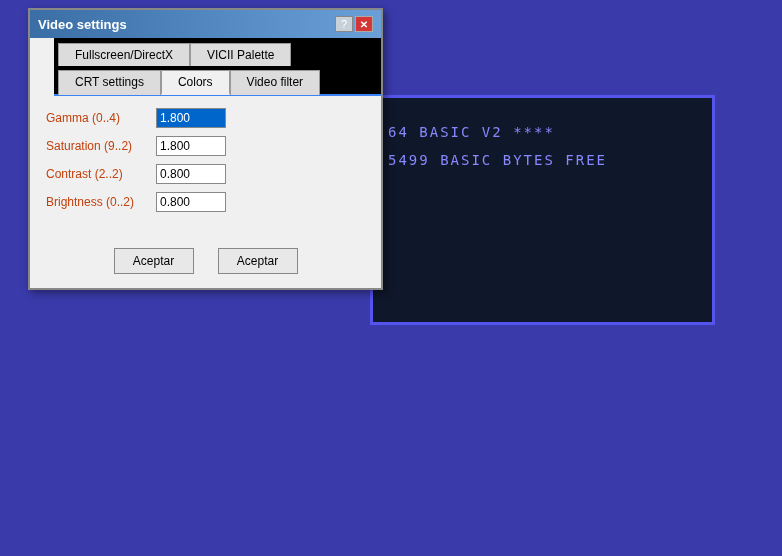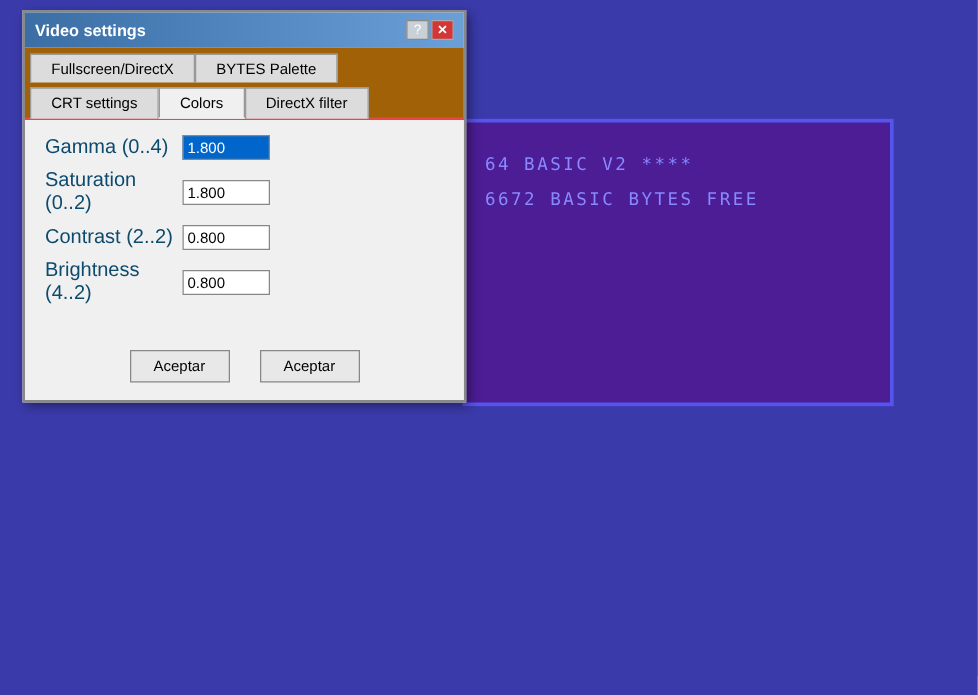--- a/index.html
+++ b/index.html
@@ -89,7 +89,7 @@
     .dialog {
       position: absolute;
       top: 8px;
-      left: 18px;
+      left: 28px;
       width: 355px;
       background: #f0f0f0;
       border: 2px solid #888;

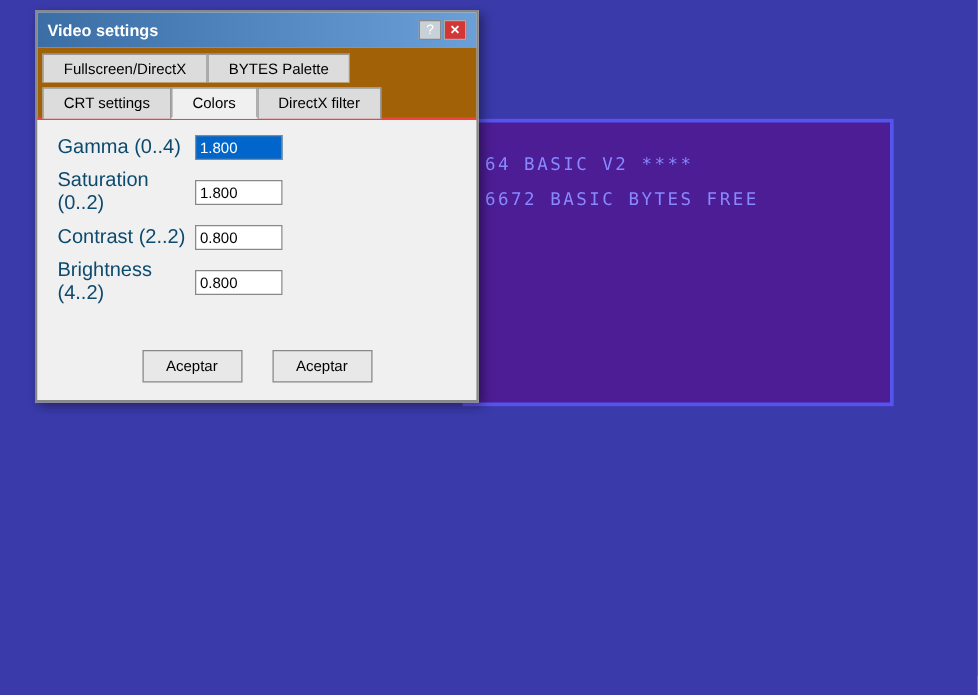--- a/index.html
+++ b/index.html
@@ -150,9 +150,10 @@
 
     
     .tab-bar-outer {
-      background: #a16207;
+      background: #000000;
       padding: 4px 4px 0 4px;
-      border-bottom: 2px solid #ef4444;
+      border-bottom: 2px solid #3b82f6;
+      margin-left: 24px;
     }
 
     .tab-row {

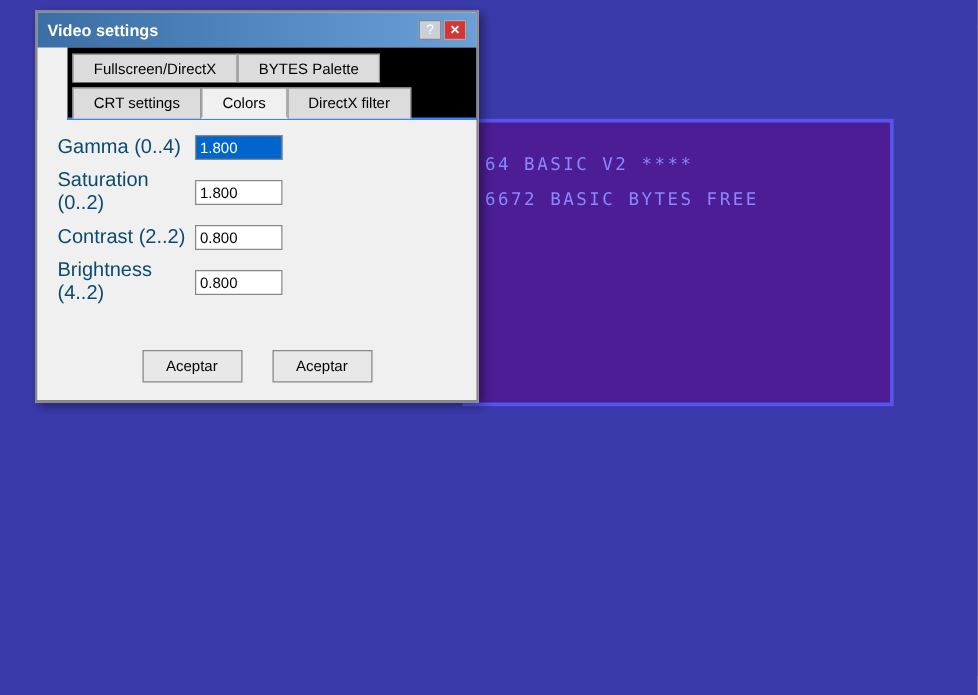--- a/index.html
+++ b/index.html
@@ -314,7 +314,7 @@
         <span>Fullscreen/DirectX</span>
       </div>
       <div class="tab">
-        <span>BYTES Palette</span>
+        <span>VICII Palette</span>
       </div>
     </div>
     <div class="tab-row tab-row-2">

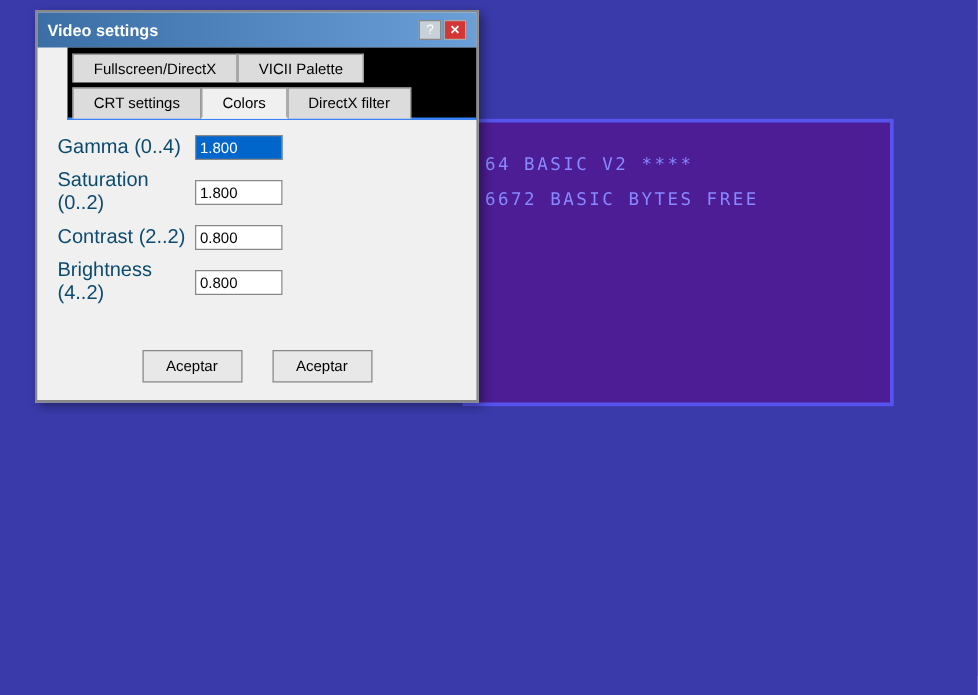--- a/index.html
+++ b/index.html
@@ -325,7 +325,7 @@
         <span>Colors</span>
       </div>
       <div class="tab">
-        <span>DirectX filter</span>
+        <span>Video filter</span>
       </div>
     </div>
   </div>

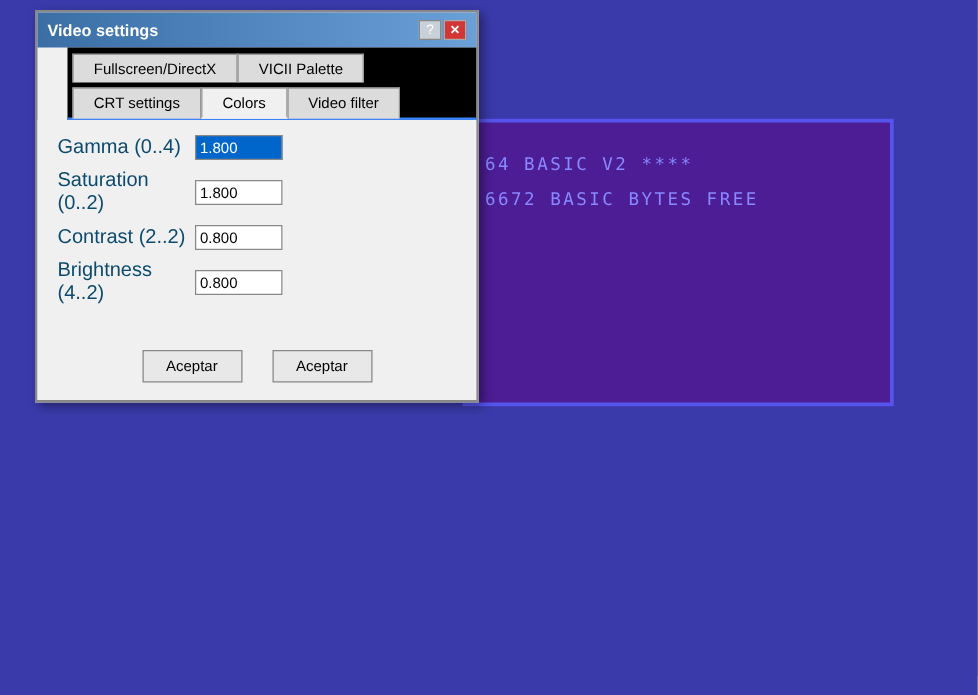--- a/index.html
+++ b/index.html
@@ -200,8 +200,8 @@
 
     .field-label {
       width: 110px;
-      font-size: 16px;
-      color: #0c4a6e;
+      font-size: 12px;
+      color: #c2410c;
     }
 
     .field-input {

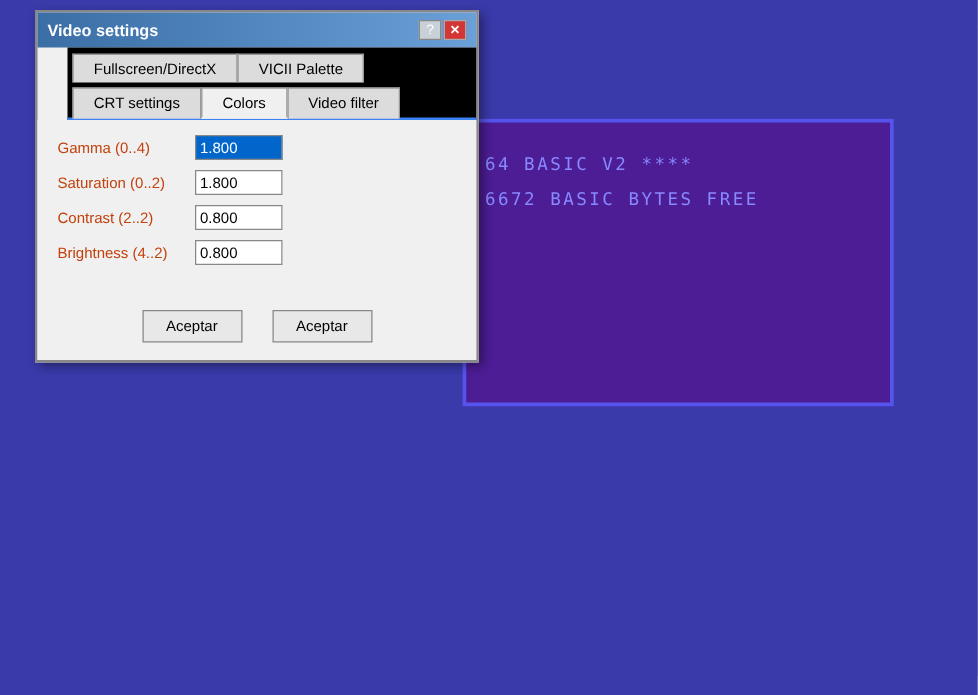--- a/index.html
+++ b/index.html
@@ -29,7 +29,7 @@
       left: 370px;
       width: 345px;
       height: 230px;
-      background: #4c1d95;
+      background: #0f172a;
       border: 3px solid #5555ee;
     }
 

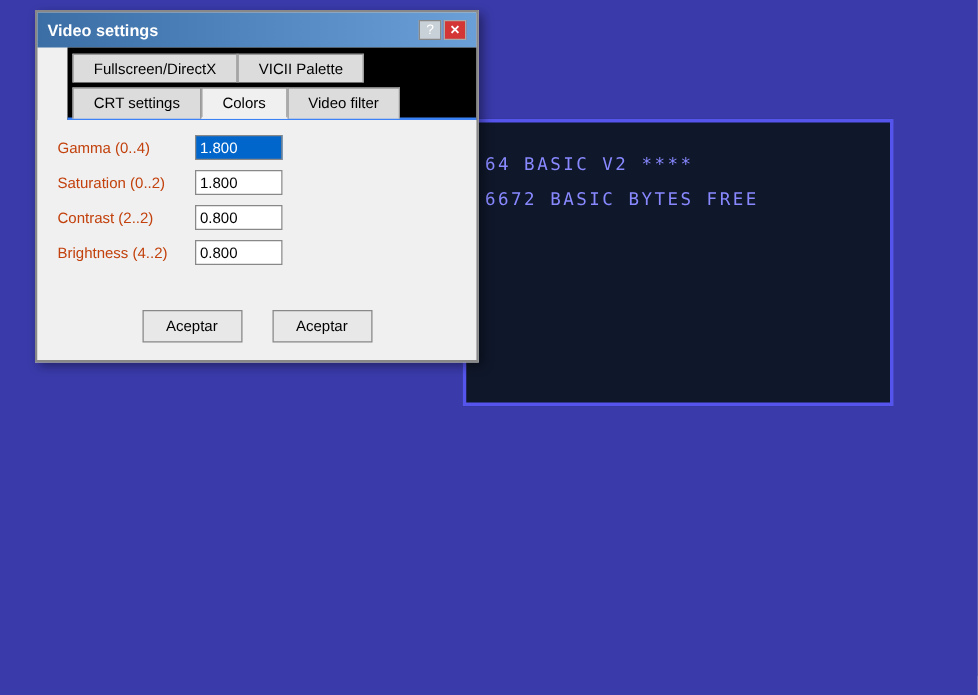--- a/index.html
+++ b/index.html
@@ -339,7 +339,7 @@
 
 
     <div class="field-row">
-      <label class="field-label">Saturation (0..2)</label>
+      <label class="field-label">Saturation (9..2)</label>
       <input class="field-input" type="text" value="1.800" style="">
     </div>
 

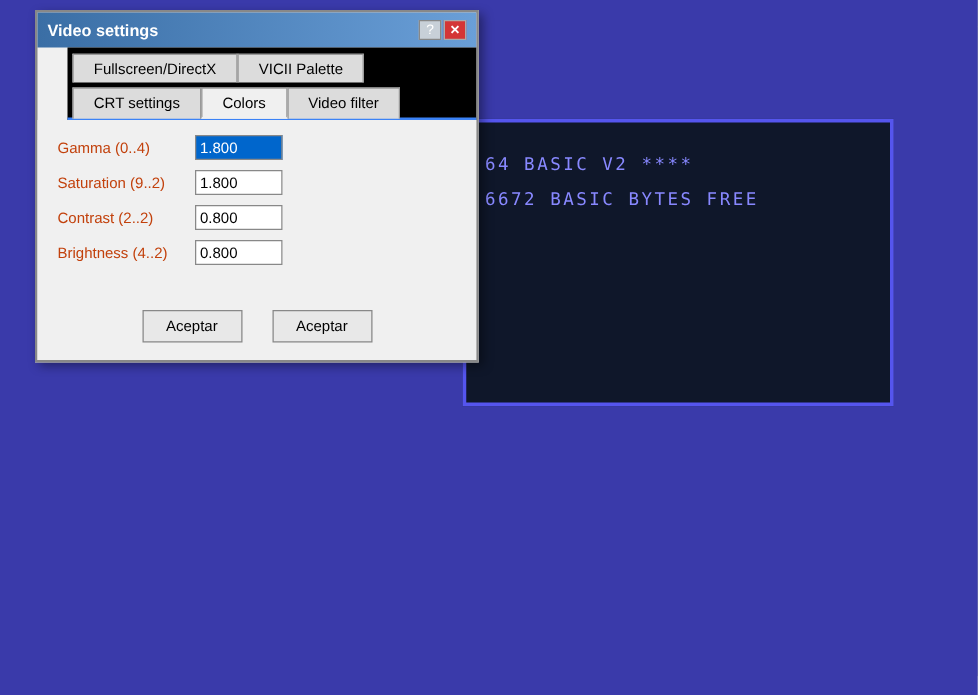--- a/index.html
+++ b/index.html
@@ -293,7 +293,7 @@
   <div class="c64-screen">
     <div class="c64-text">
       <div>64 BASIC V2 ****</div>
-      <div>6672 BASIC BYTES FREE</div>
+      <div>5499 BASIC BYTES FREE</div>
     </div>
   </div>
 </div>

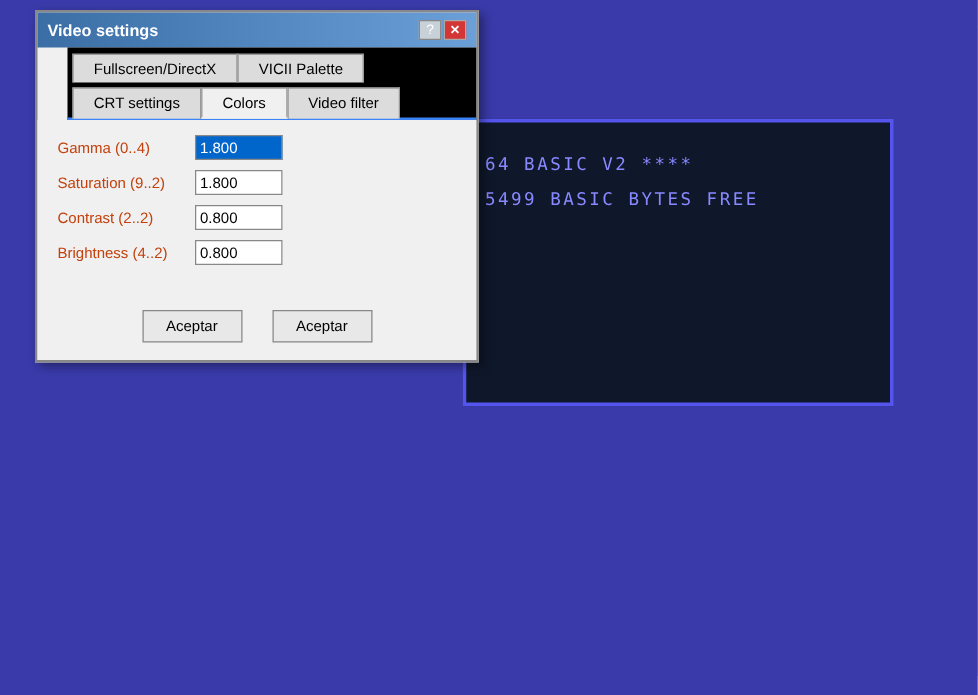--- a/index.html
+++ b/index.html
@@ -349,7 +349,7 @@
     </div>
 
     <div class="field-row">
-      <label class="field-label">Brightness (4..2)</label>
+      <label class="field-label">Brightness (0..2)</label>
       <input class="field-input" type="text" value="0.800" style="">
     </div>
 

